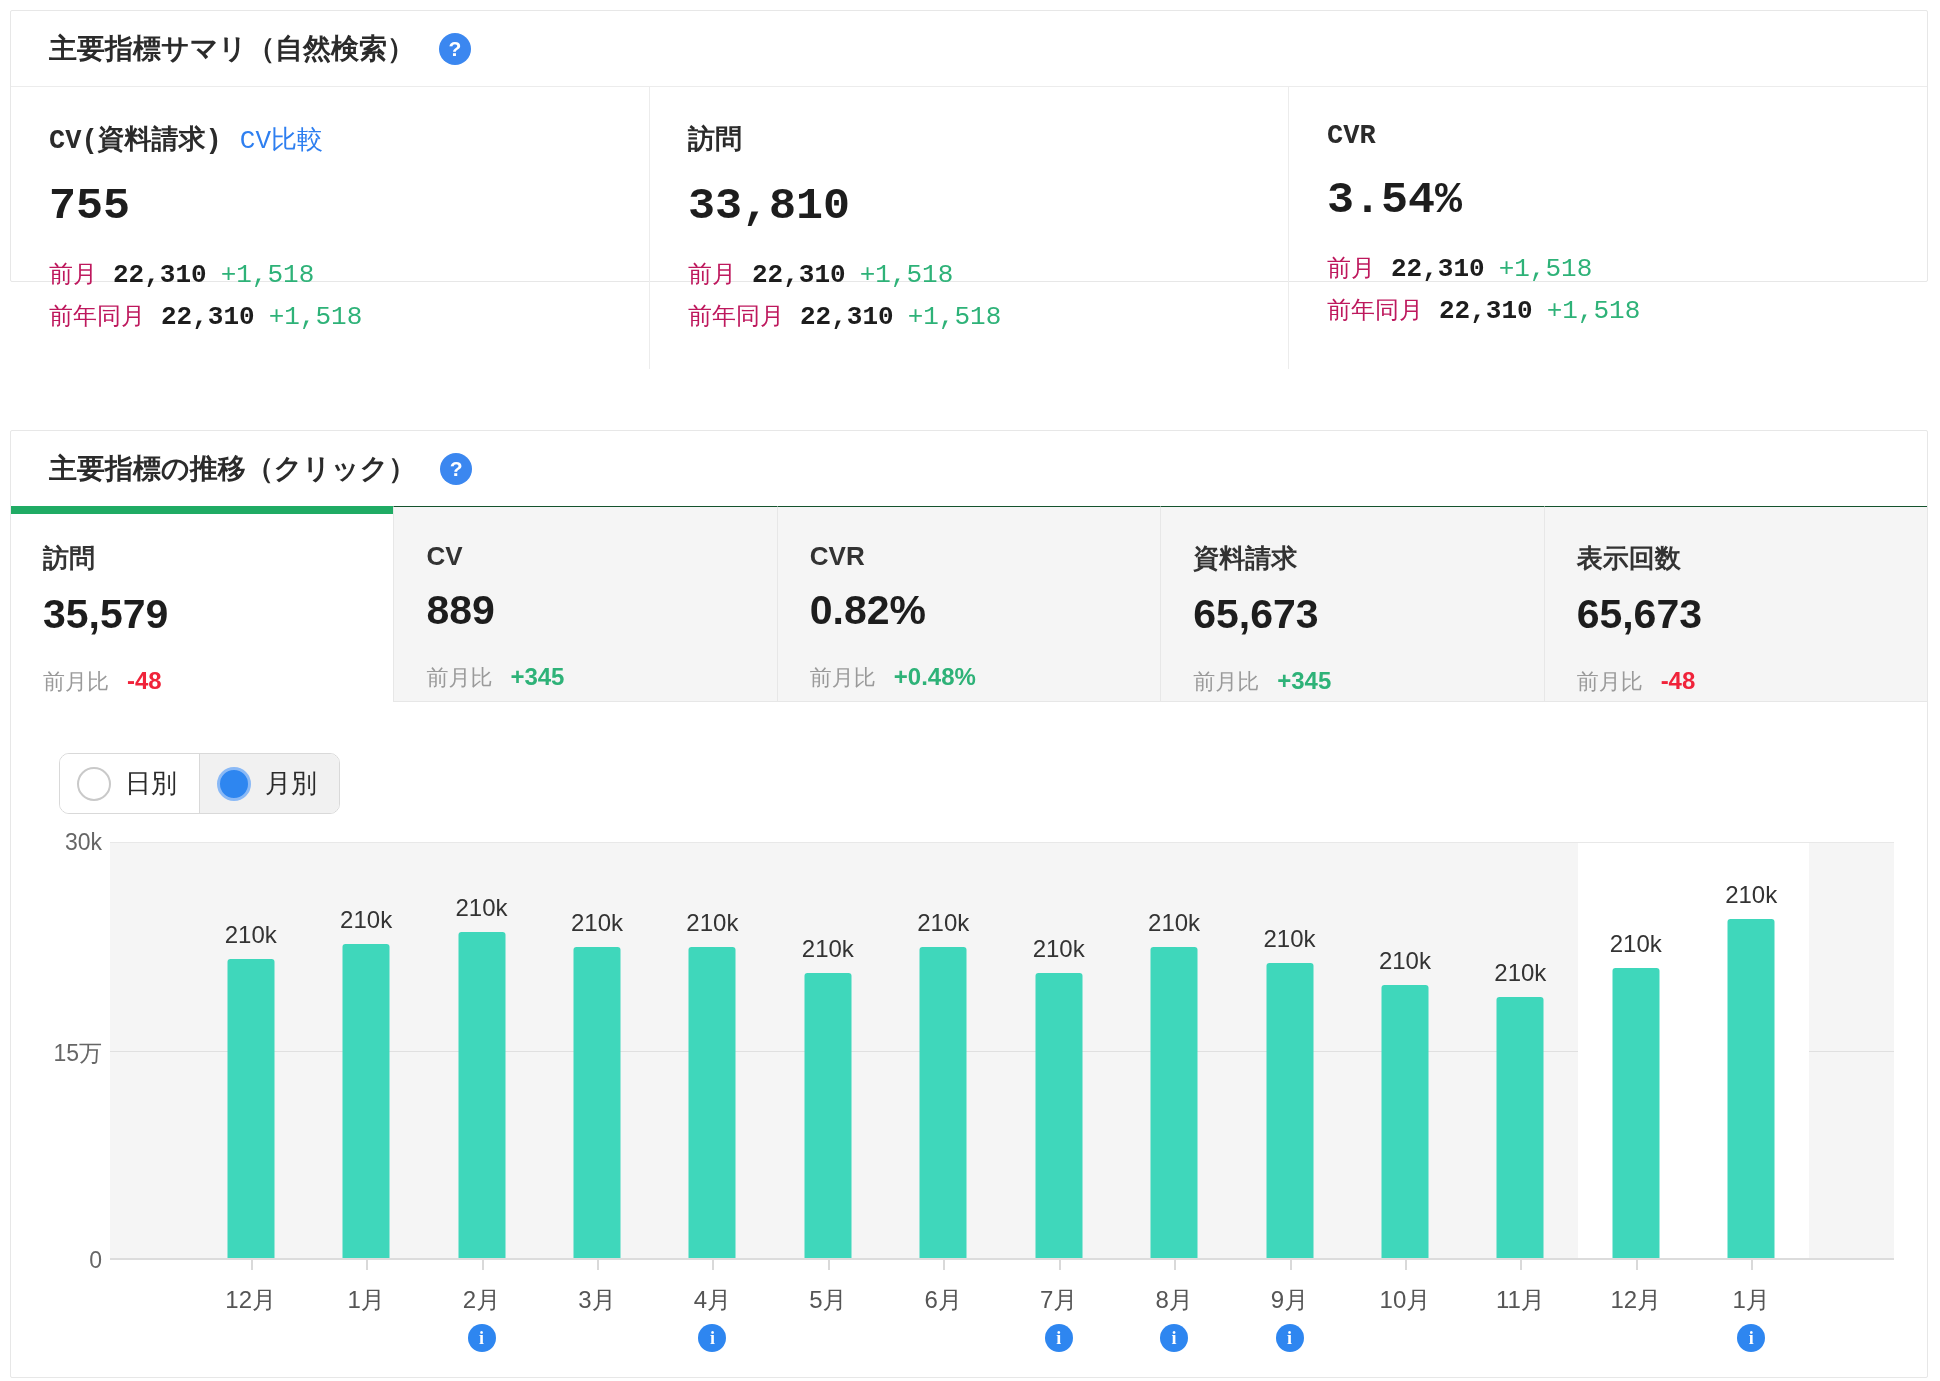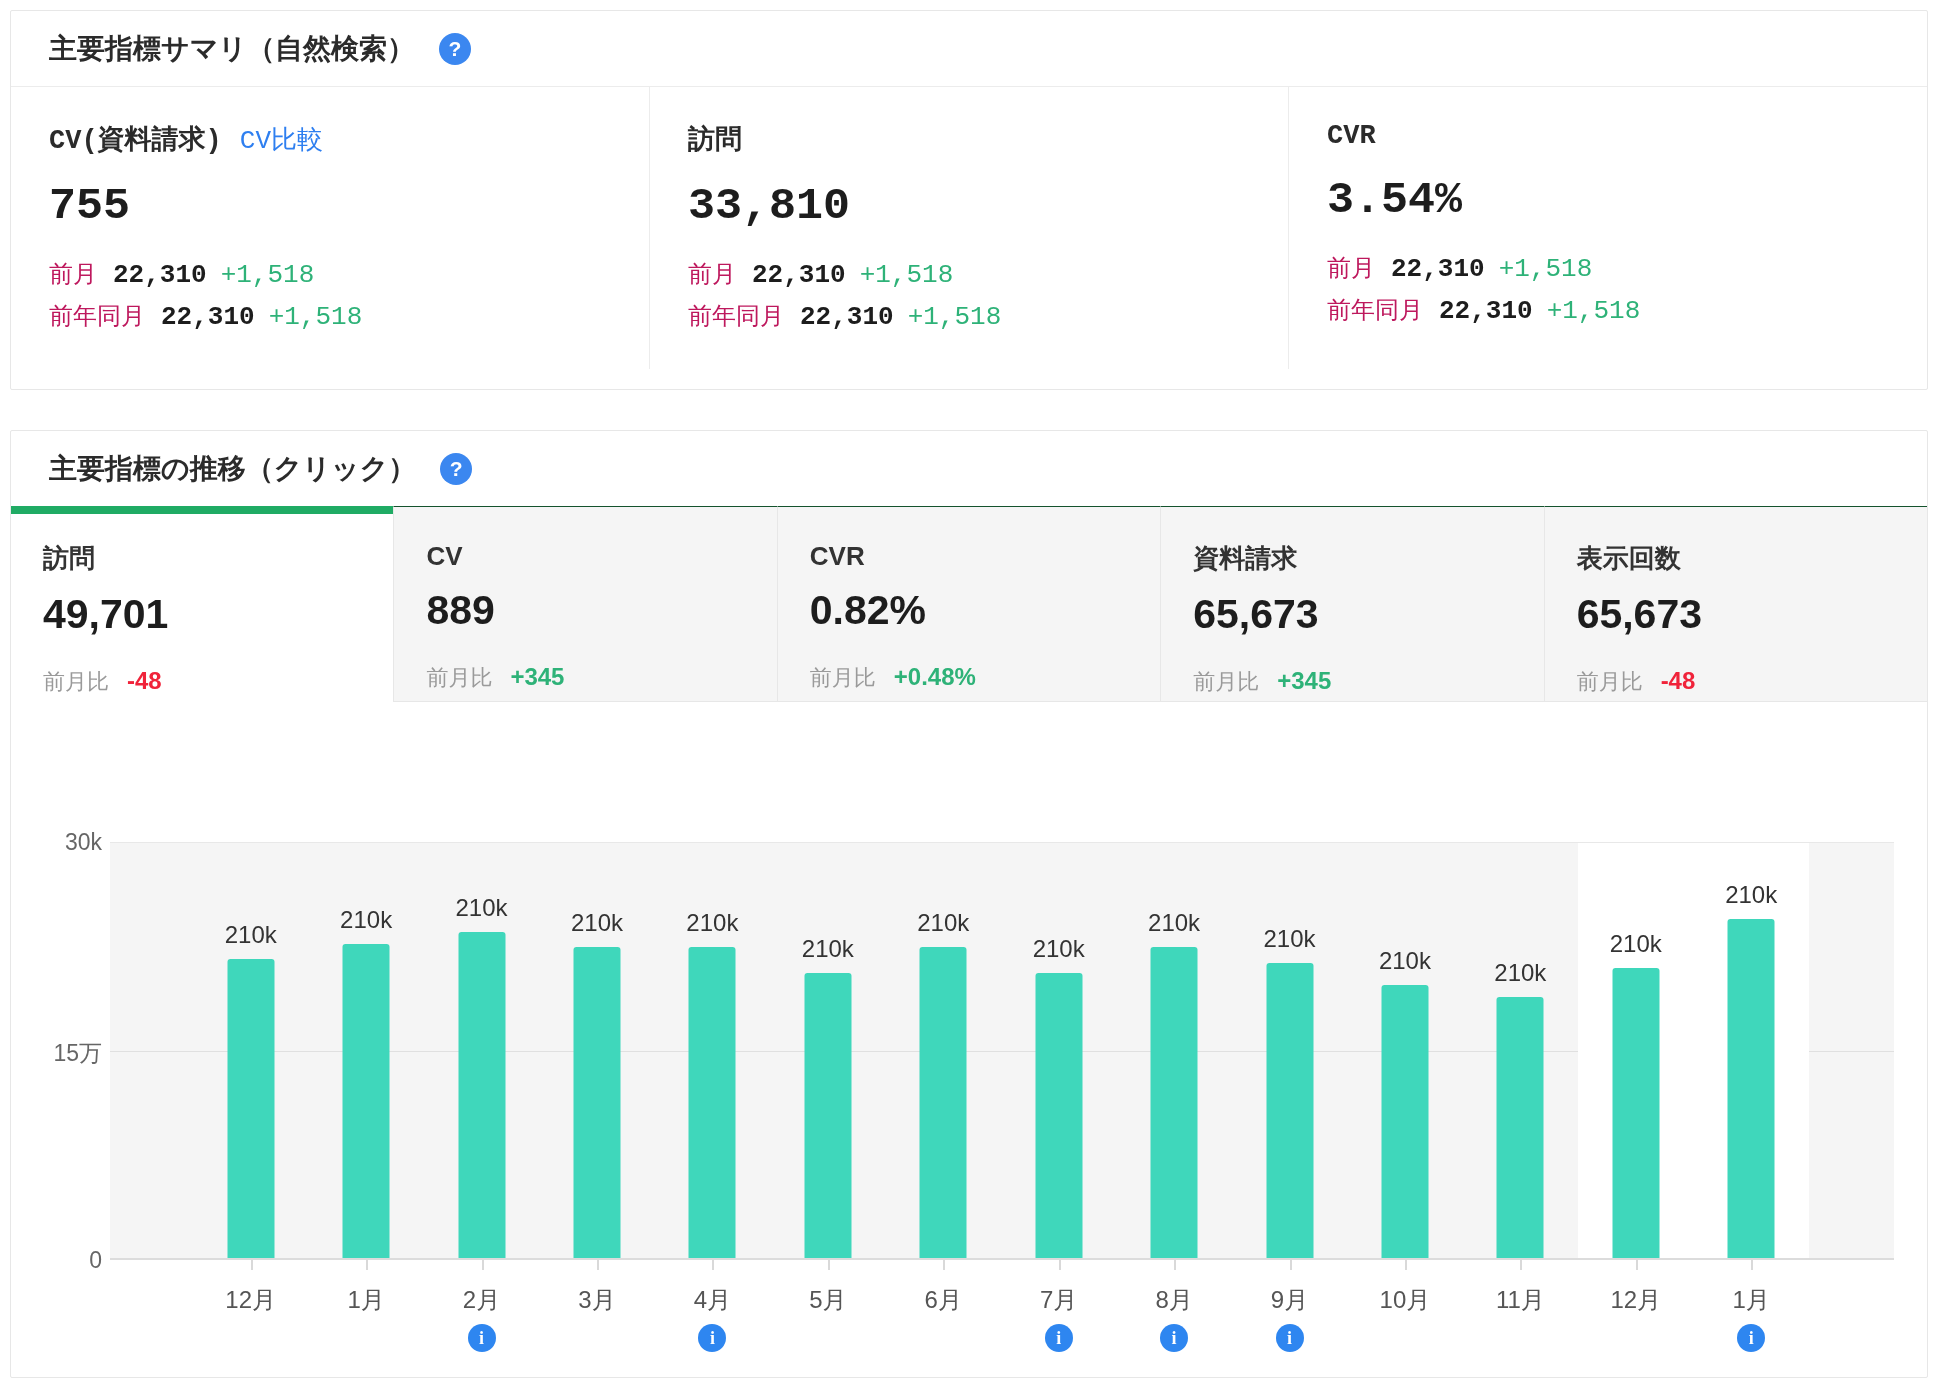--- a/index.html
+++ b/index.html
@@ -7,7 +7,7 @@
   .page { position:relative; width:1940px; height:1381px; background:#fff; overflow:hidden; }
 
   .card { position:absolute; background:#fff; border:1px solid #e7e7e7; border-radius:2px; }
-  #card-summary { left:10px; top:10px; width:1918px; height:380px; }
+  #card-summary { left:10px; top:10px; width:1918px; height:272px; }
   #card-trend   { left:10px; top:430px; width:1918px; height:948px; }
 
   .card-header { display:flex; align-items:center; padding-left:38px; }

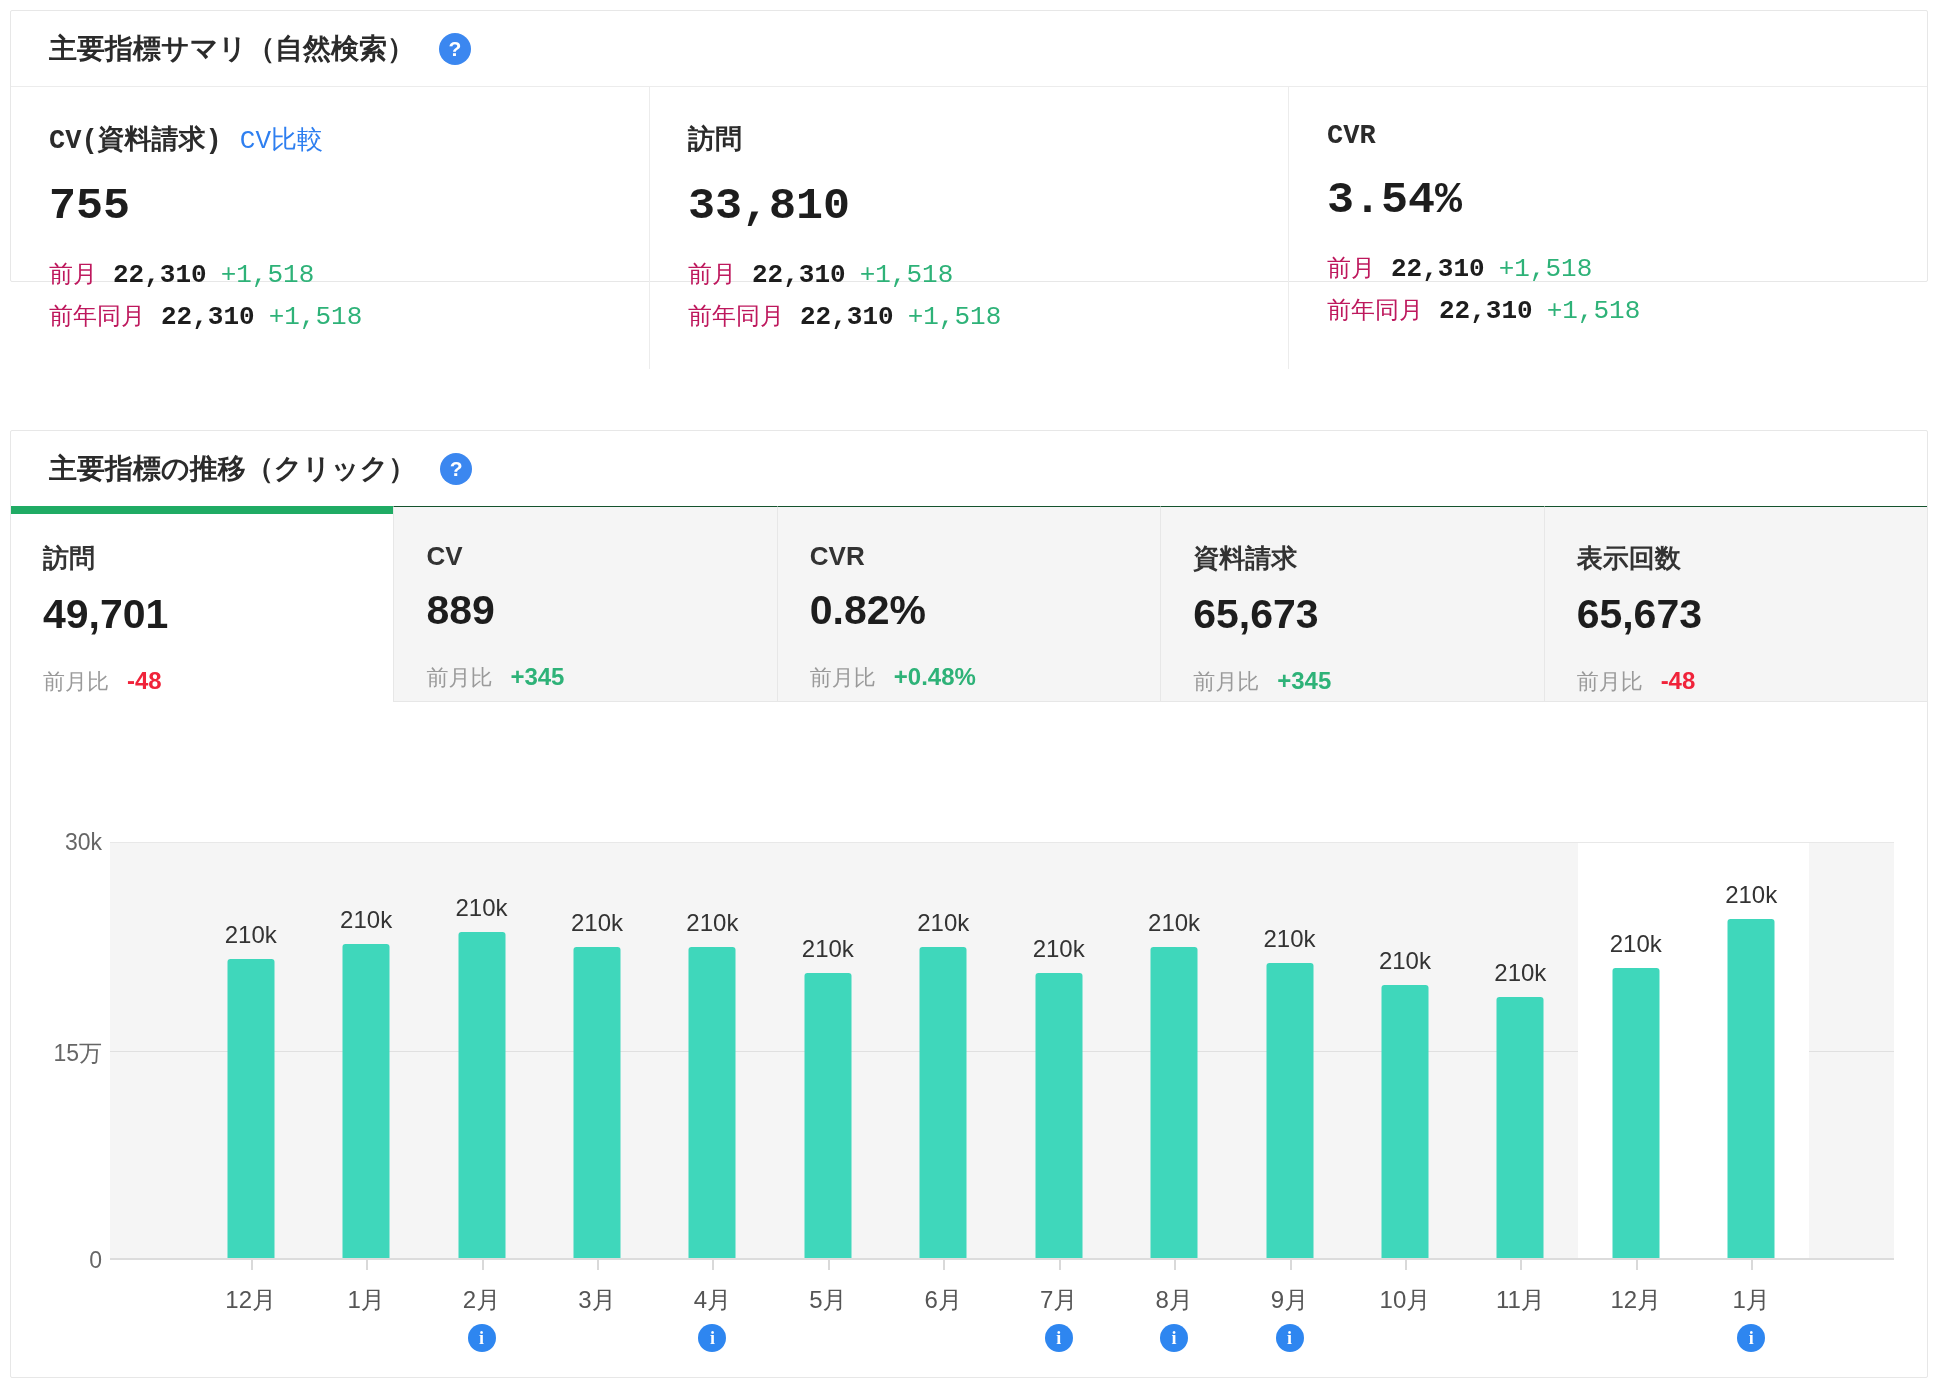--- a/index.html
+++ b/index.html
@@ -158,7 +158,7 @@
     <div class="tabs">
       <div class="tab active">
         <div class="tab-label">訪問</div>
-        <div class="tab-value">49,701</div>
+        <div class="tab-value">35,579</div>
         <div class="tab-compare">
           <span class="compare-label">前月比</span>
           <span class="delta neg">-48</span>

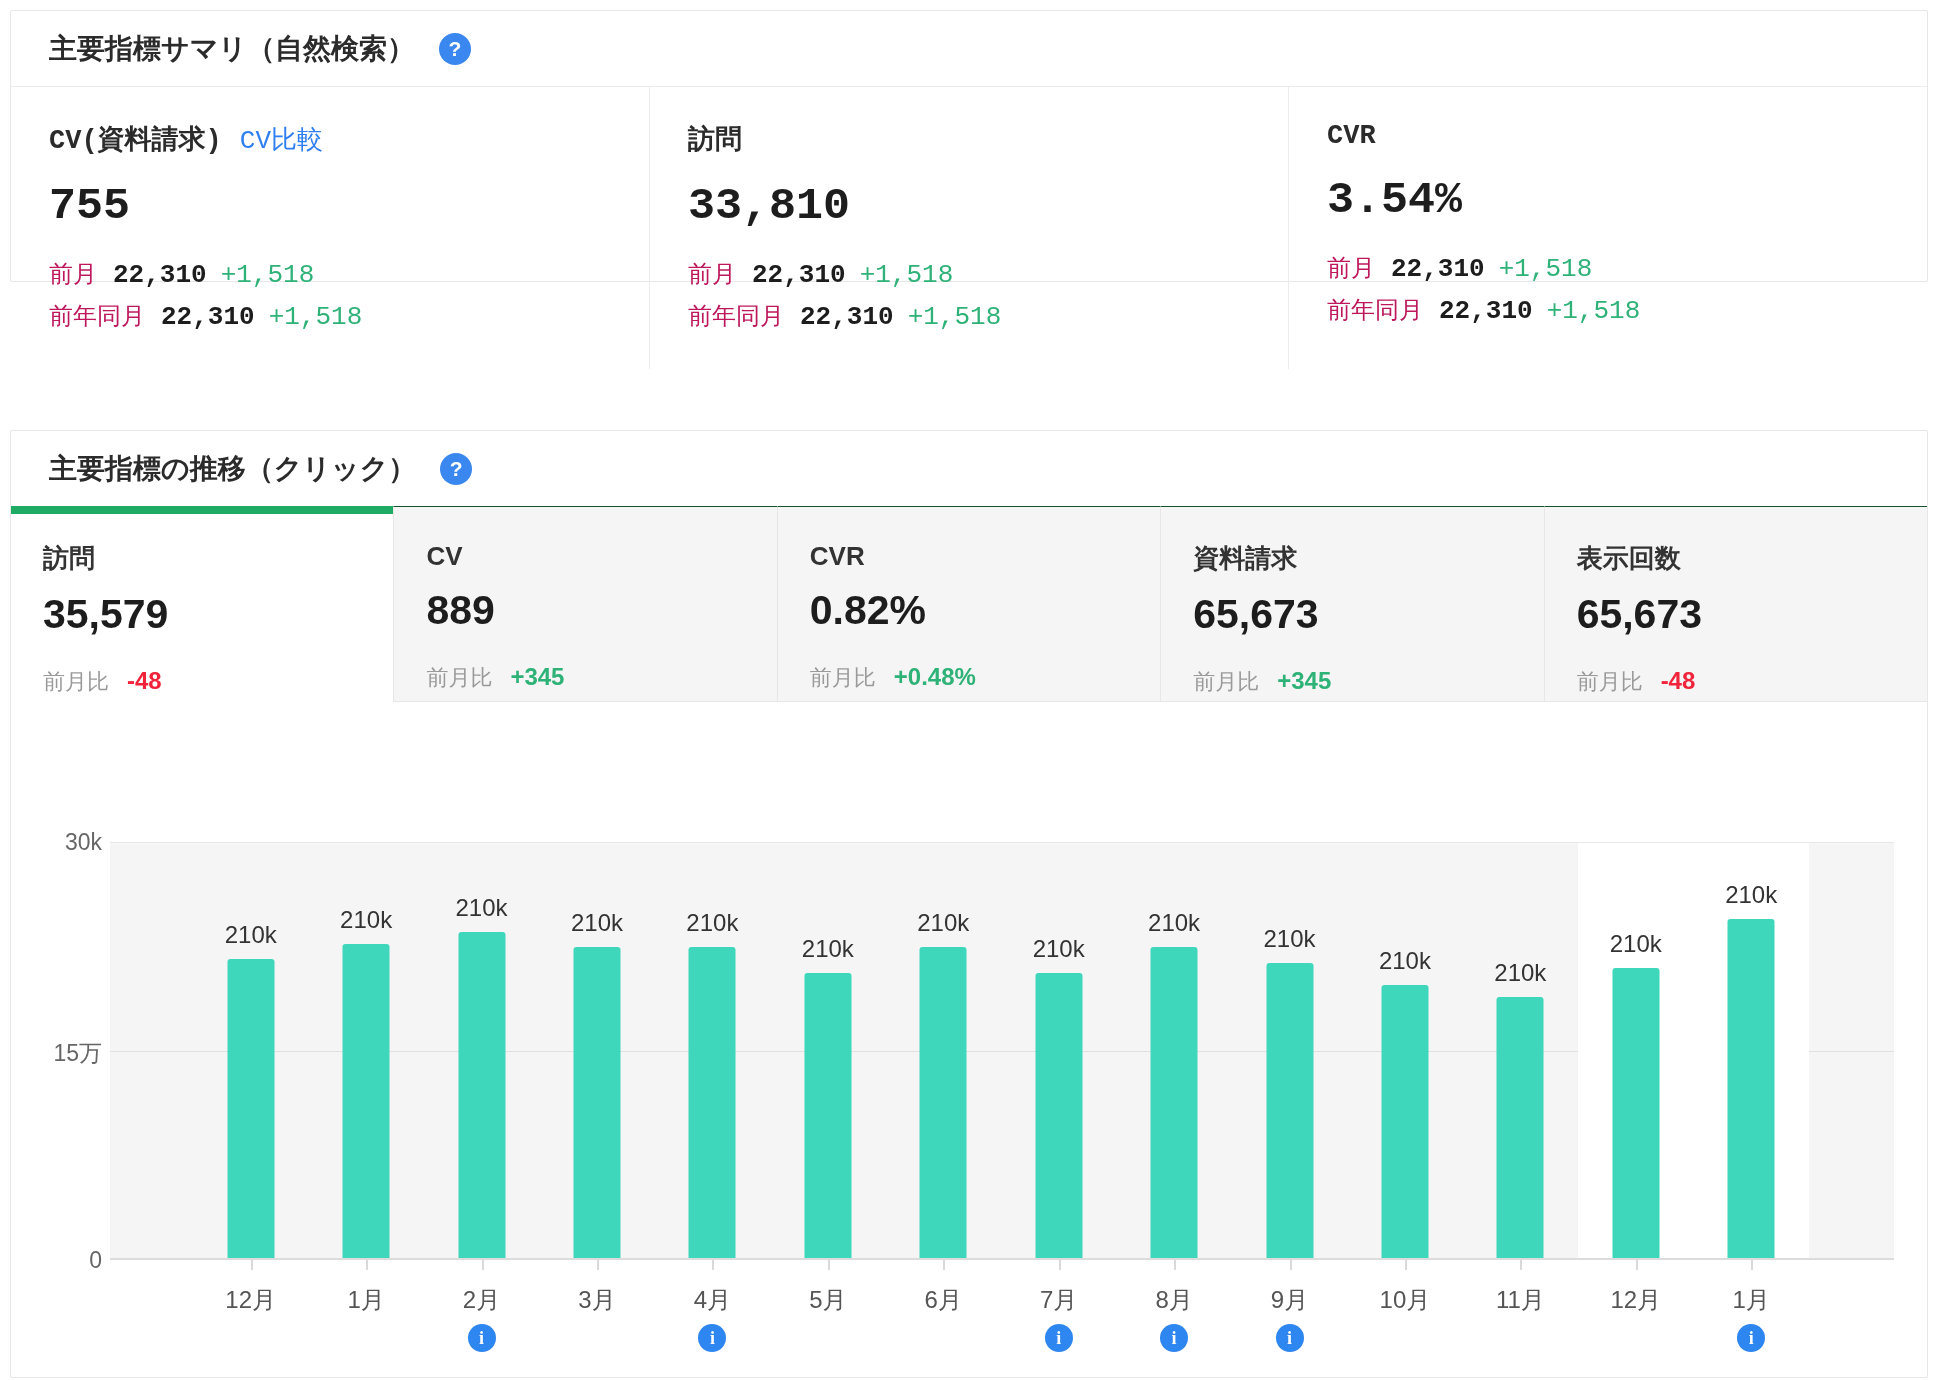--- a/index.html
+++ b/index.html
@@ -198,6 +198,16 @@
       </div>
     </div>
 
+    <div class="segmented">
+      <div class="segment">
+        <span class="radio"></span>
+        <span class="segment-label">日別</span>
+      </div>
+      <div class="segment selected">
+        <span class="radio"></span>
+        <span class="segment-label">月別</span>
+      </div>
+    </div>
 
     <span class="y-label y-30">30k</span>
     <span class="y-label y-15">15万</span>

